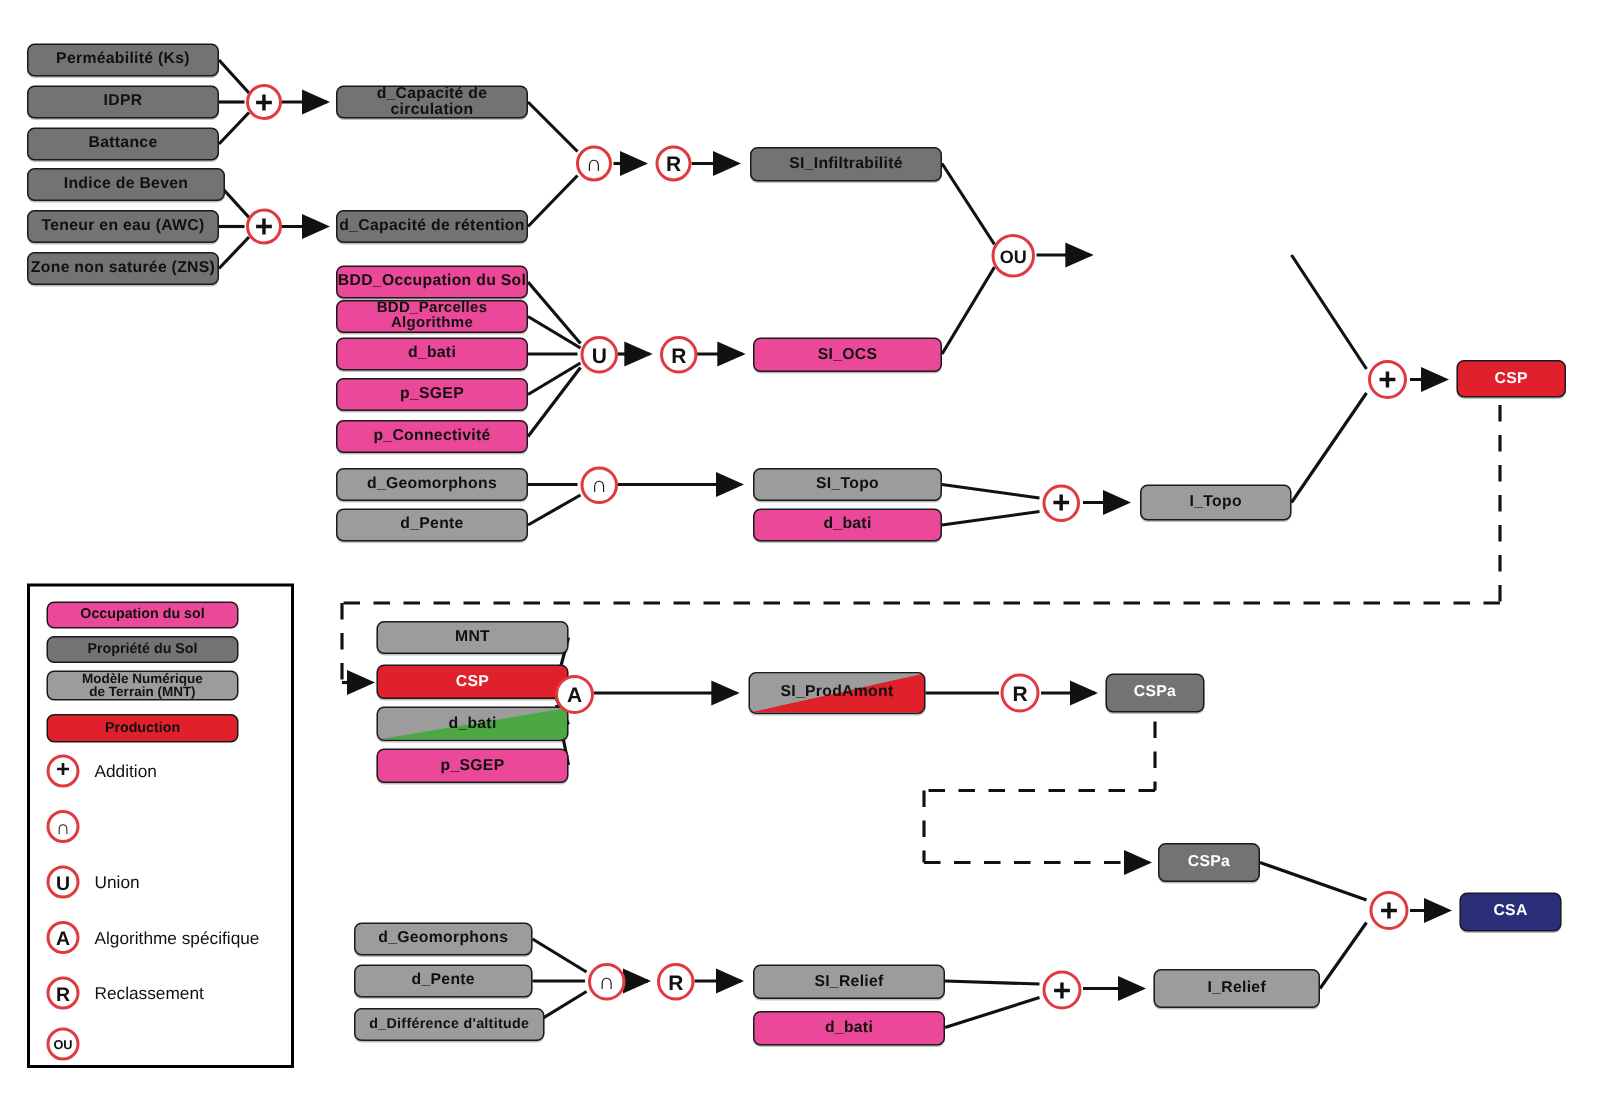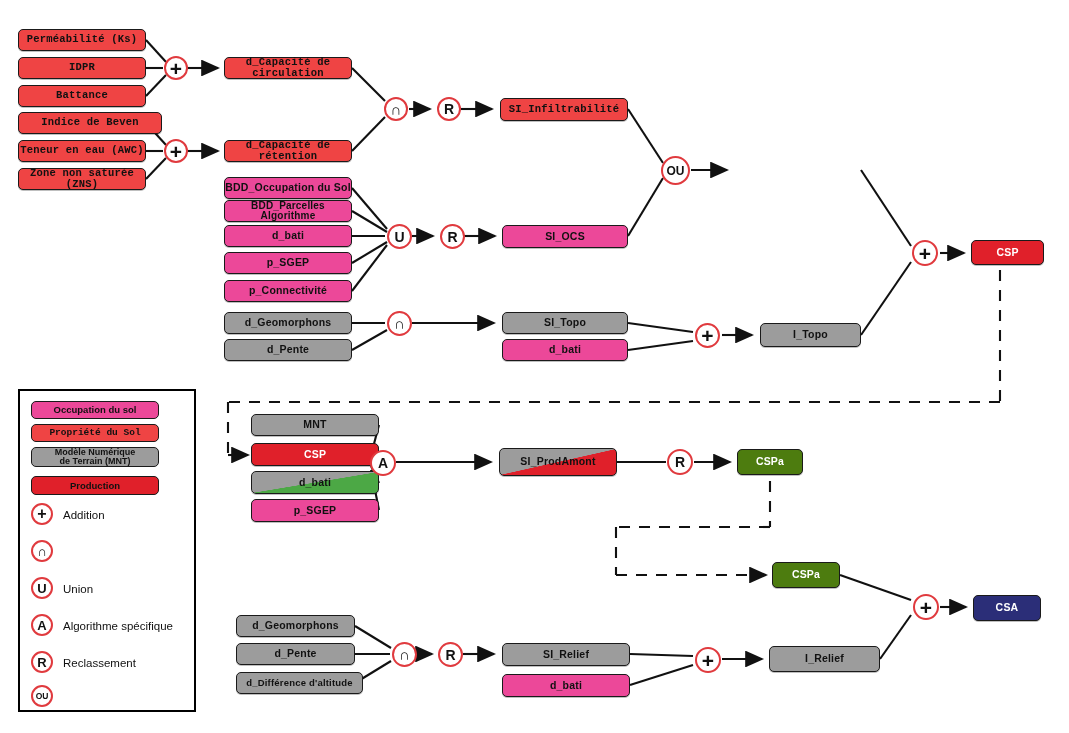--- a/index.html
+++ b/index.html
@@ -15,7 +15,7 @@
     color:#111;line-height:1.05;
     box-shadow:0 1px 0 rgba(0,0,0,.25);
   }
-  .c-orange{background:#ef4444;font-family:Liberation Mono, monospace;}
+  .c-orange{background:#737373;}
   .c-green {background:#ec4899;}
   .c-gray  {background:#9C9C9C;}
   .c-red   {background:#E0202A;color:#fff;}

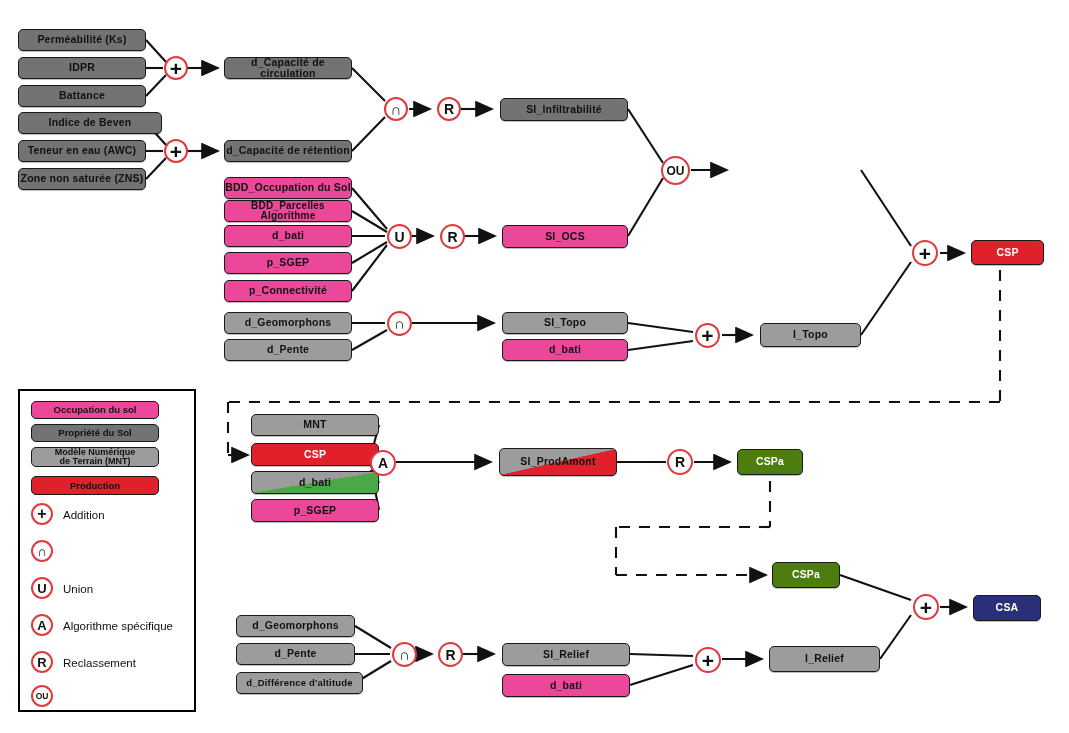--- a/index.html
+++ b/index.html
@@ -143,7 +143,7 @@
   <div class="box c-orange" style="left:18px;top:29px;width:128px;height:22px;font-size:10.5px">Perméabilité (Ks)</div>
   <div class="box c-orange" style="left:18px;top:57px;width:128px;height:22px;font-size:10.5px">IDPR</div>
   <div class="box c-orange" style="left:18px;top:85px;width:128px;height:22px;font-size:10.5px">Battance</div>
-  <div class="box c-orange" style="left:18px;top:112px;width:144px;height:22px;font-size:10.5px">Indice de Beven</div>
+  <div class="box c-orange" style="left:18px;top:112px;width:132px;height:22px;font-size:10.5px">Indice de Beven</div>
   <div class="box c-orange" style="left:18px;top:140px;width:128px;height:22px;font-size:10.5px">Teneur en eau (AWC)</div>
   <div class="box c-orange" style="left:18px;top:168px;width:128px;height:22px;font-size:10.5px">Zone non saturée (ZNS)</div>
 

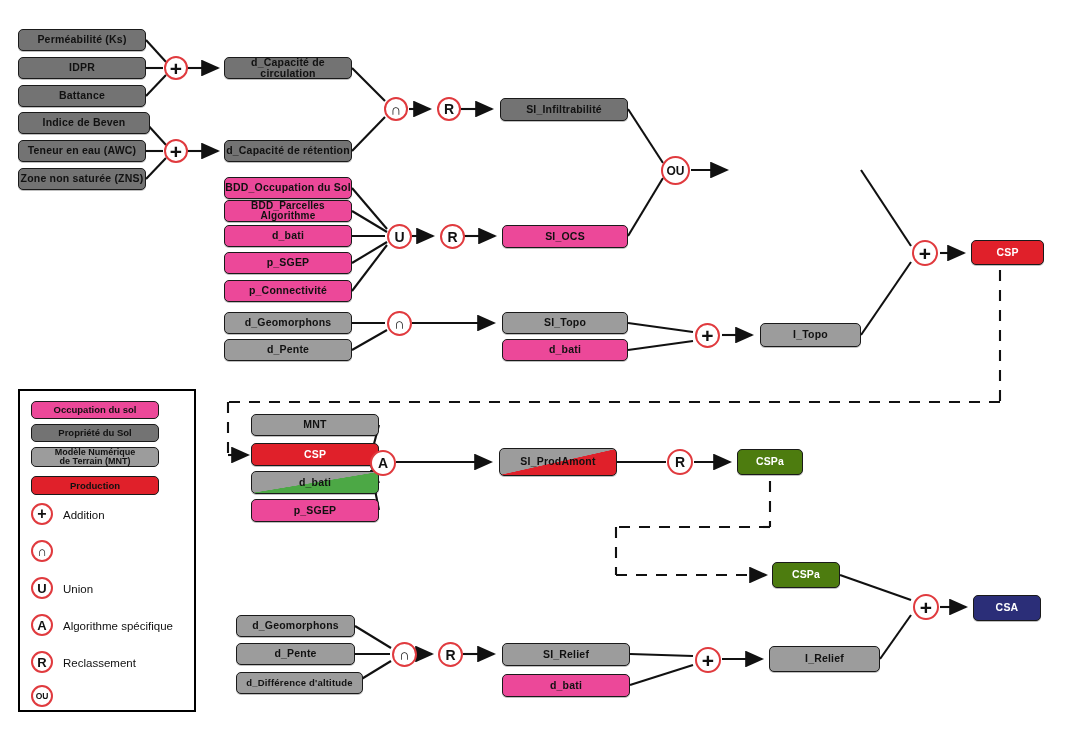--- a/index.html
+++ b/index.html
@@ -19,7 +19,7 @@
   .c-green {background:#ec4899;}
   .c-gray  {background:#9C9C9C;}
   .c-red   {background:#E0202A;color:#fff;}
-  .c-mag   {background:#4d7c0f;color:#fff;}
+  .c-mag   {background:#737373;color:#fff;}
   .c-navy  {background:#2B2E78;color:#fff;}
   .c-og{background:linear-gradient(to bottom right,#F0951E 0%,#F0951E 49.5%,#2E9B37 50.5%,#2E9B37 100%);}
   .c-gr{background:linear-gradient(to bottom right,#9C9C9C 0%,#9C9C9C 49.5%,#E0202A 50.5%,#E0202A 100%);color:#111;}

